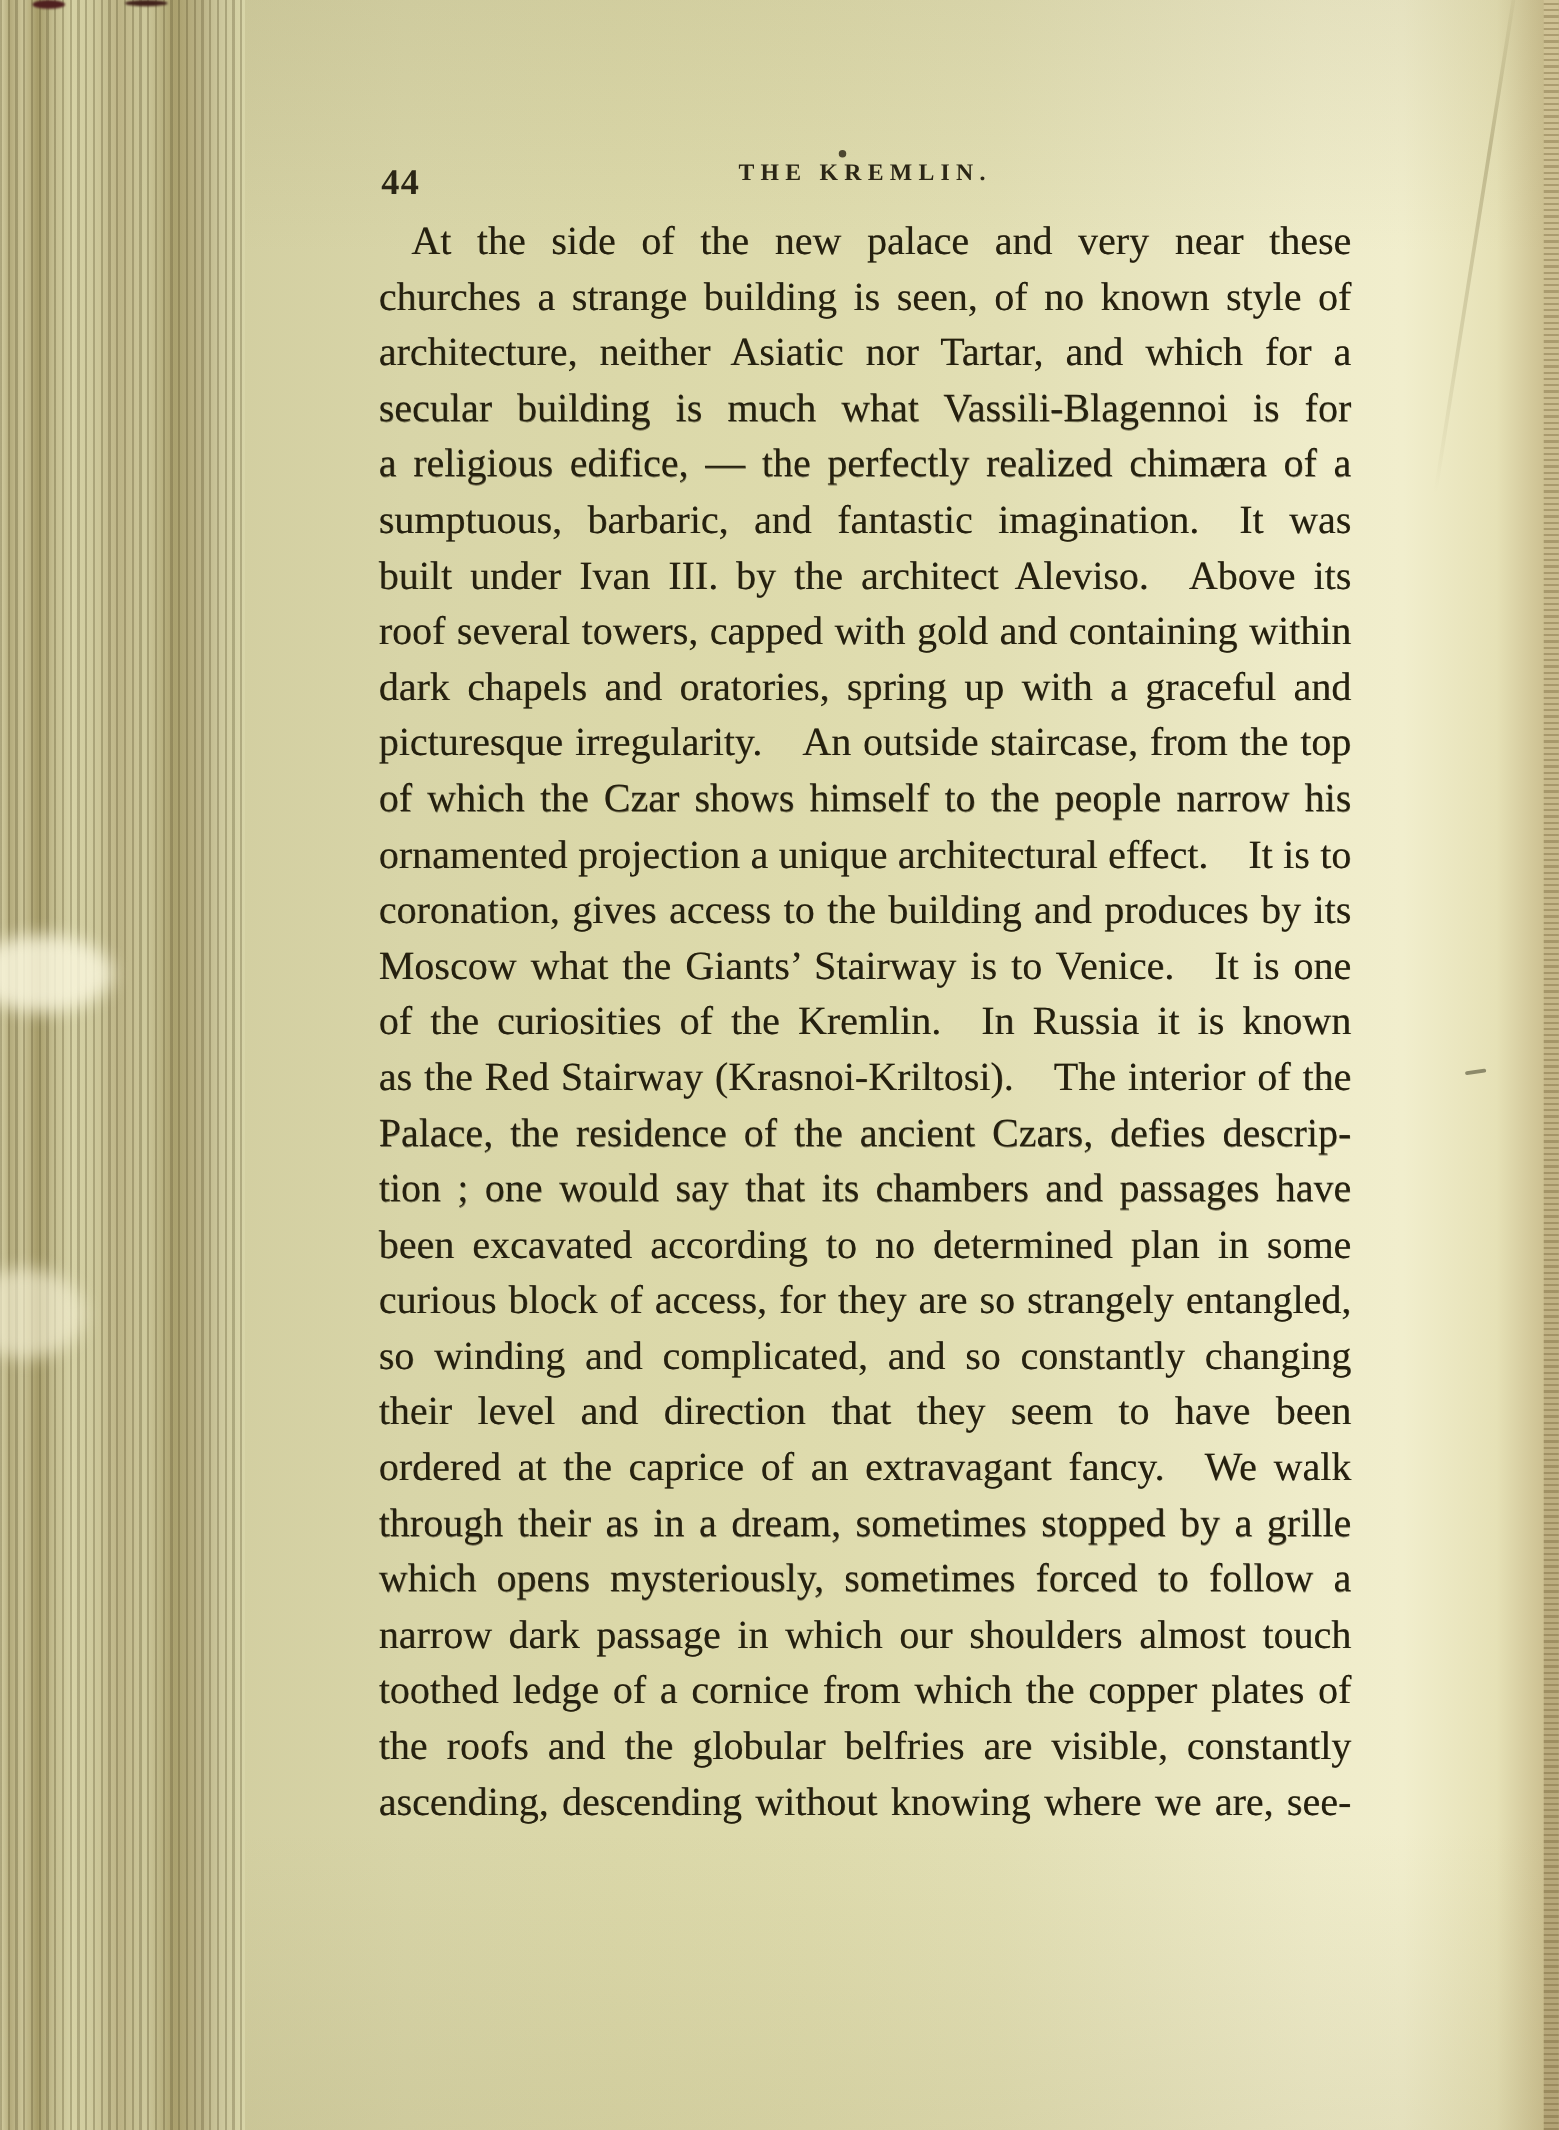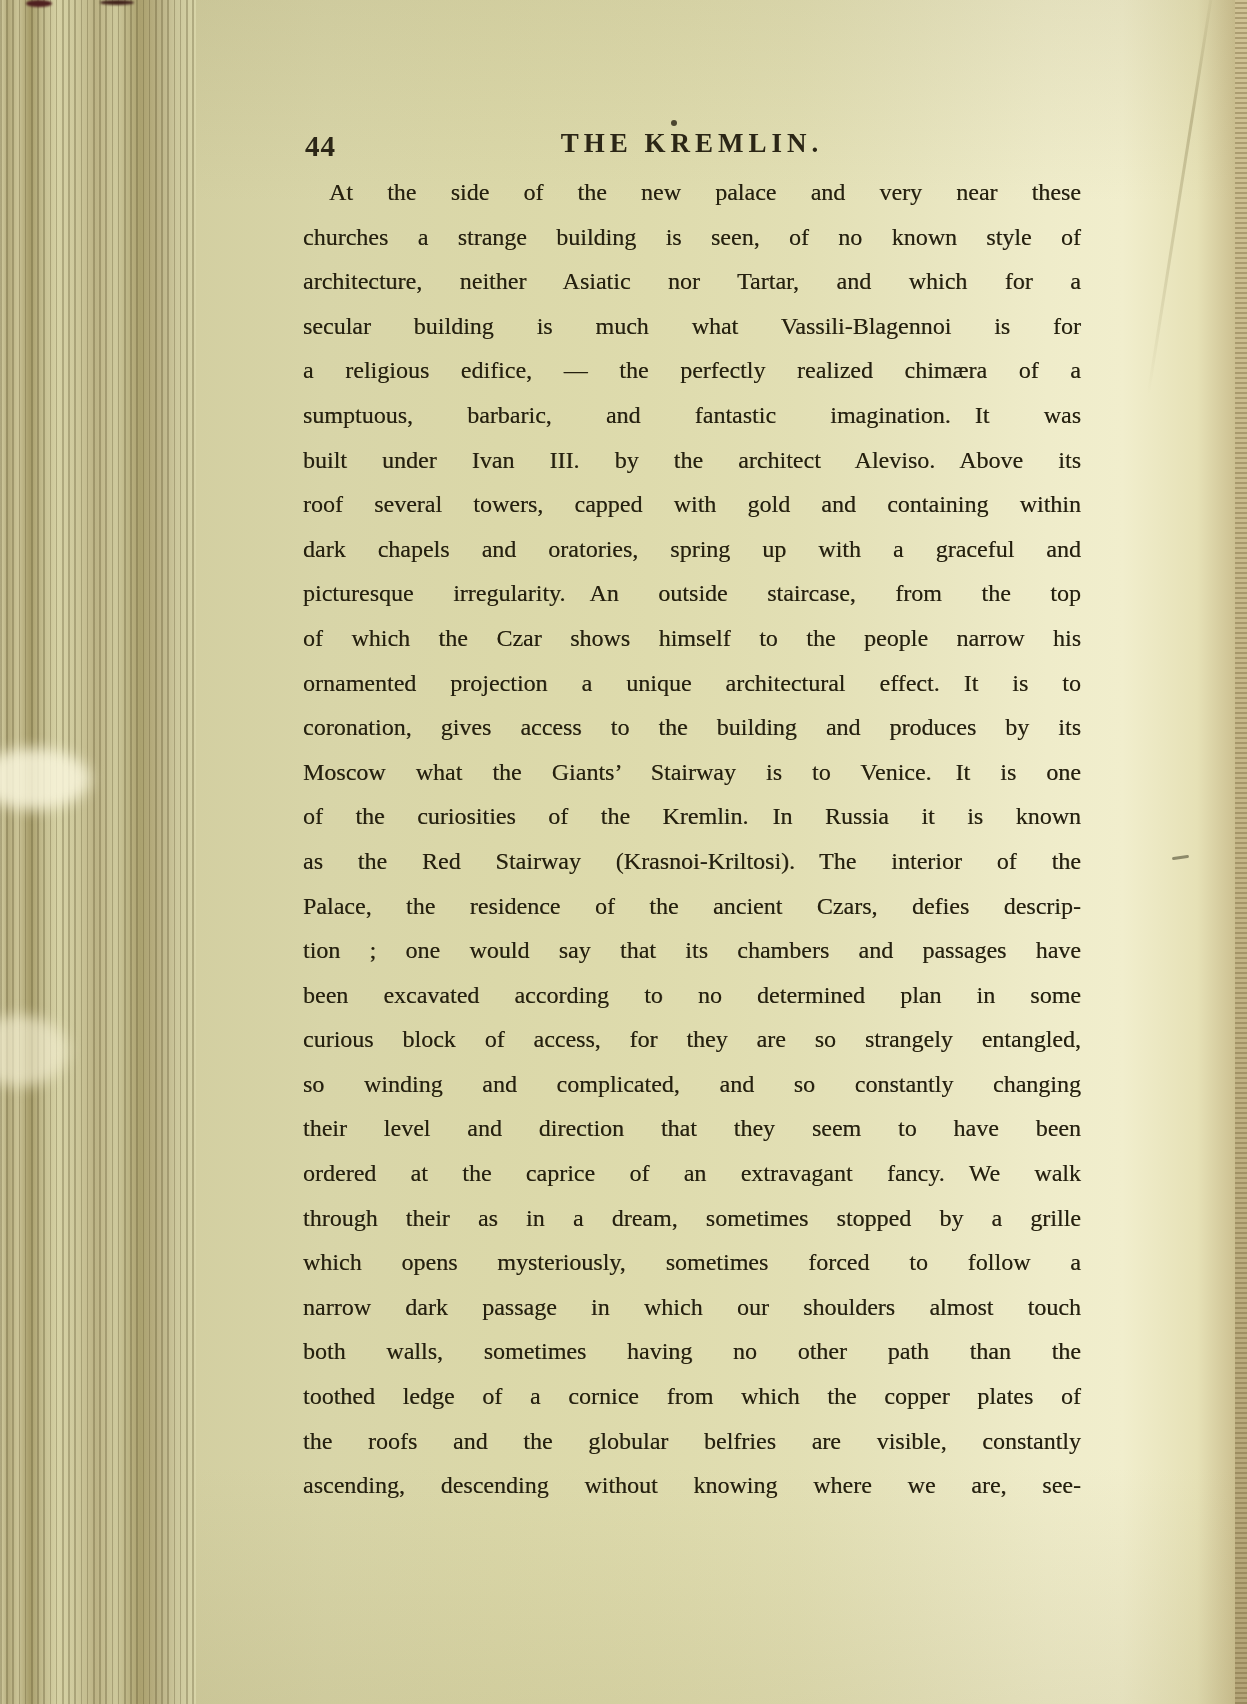--- a/index.html
+++ b/index.html
@@ -82,7 +82,7 @@
     position: absolute;
     left: 0; right: 0; top: 0;
     text-align: center;
-    font-size: 27px;
+    font-size: 19px;
     font-weight: 700;
     letter-spacing: 5px;
   }

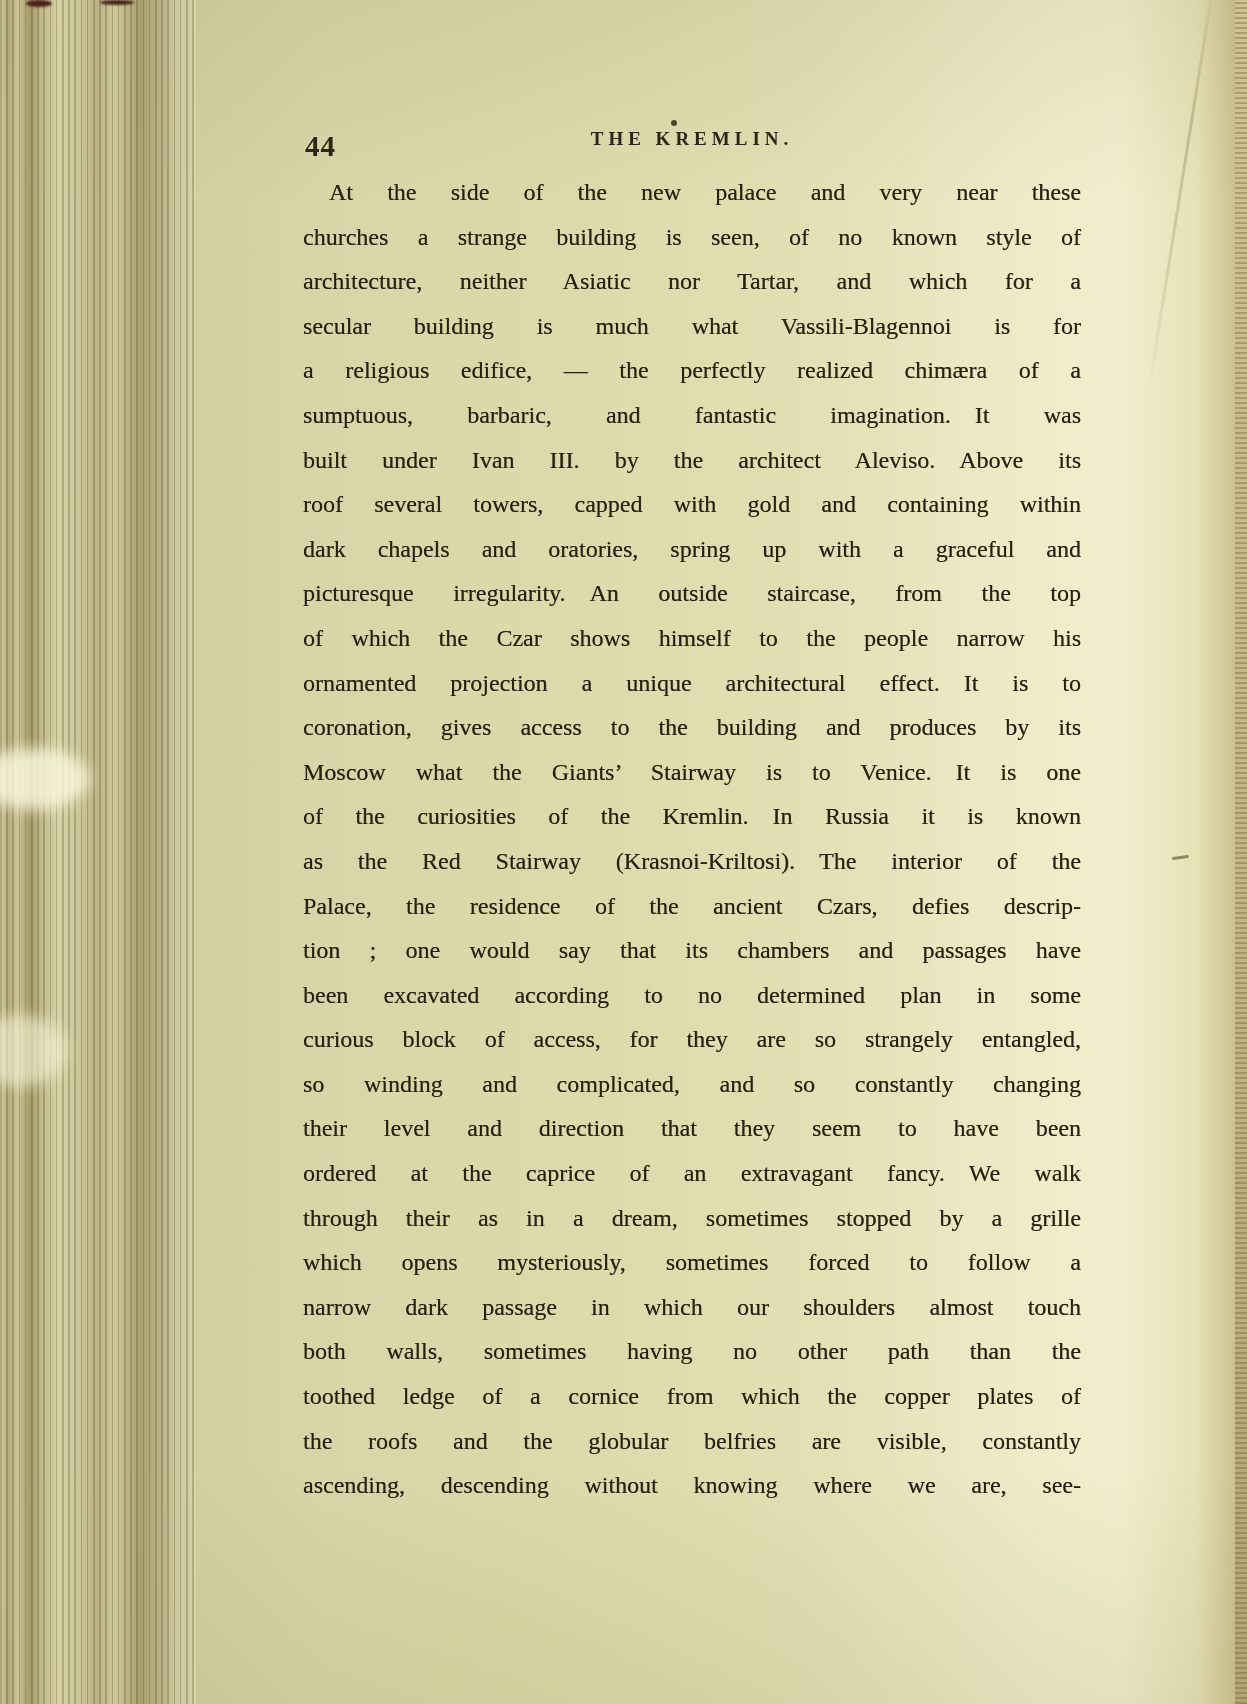--- a/index.html
+++ b/index.html
@@ -91,7 +91,7 @@
     left: 303px; top: 170px;
     width: 778px;
     color: #25200f;
-    font-size: 24px;
+    font-size: 32px;
   }
   .line {
     line-height: 44.6px;

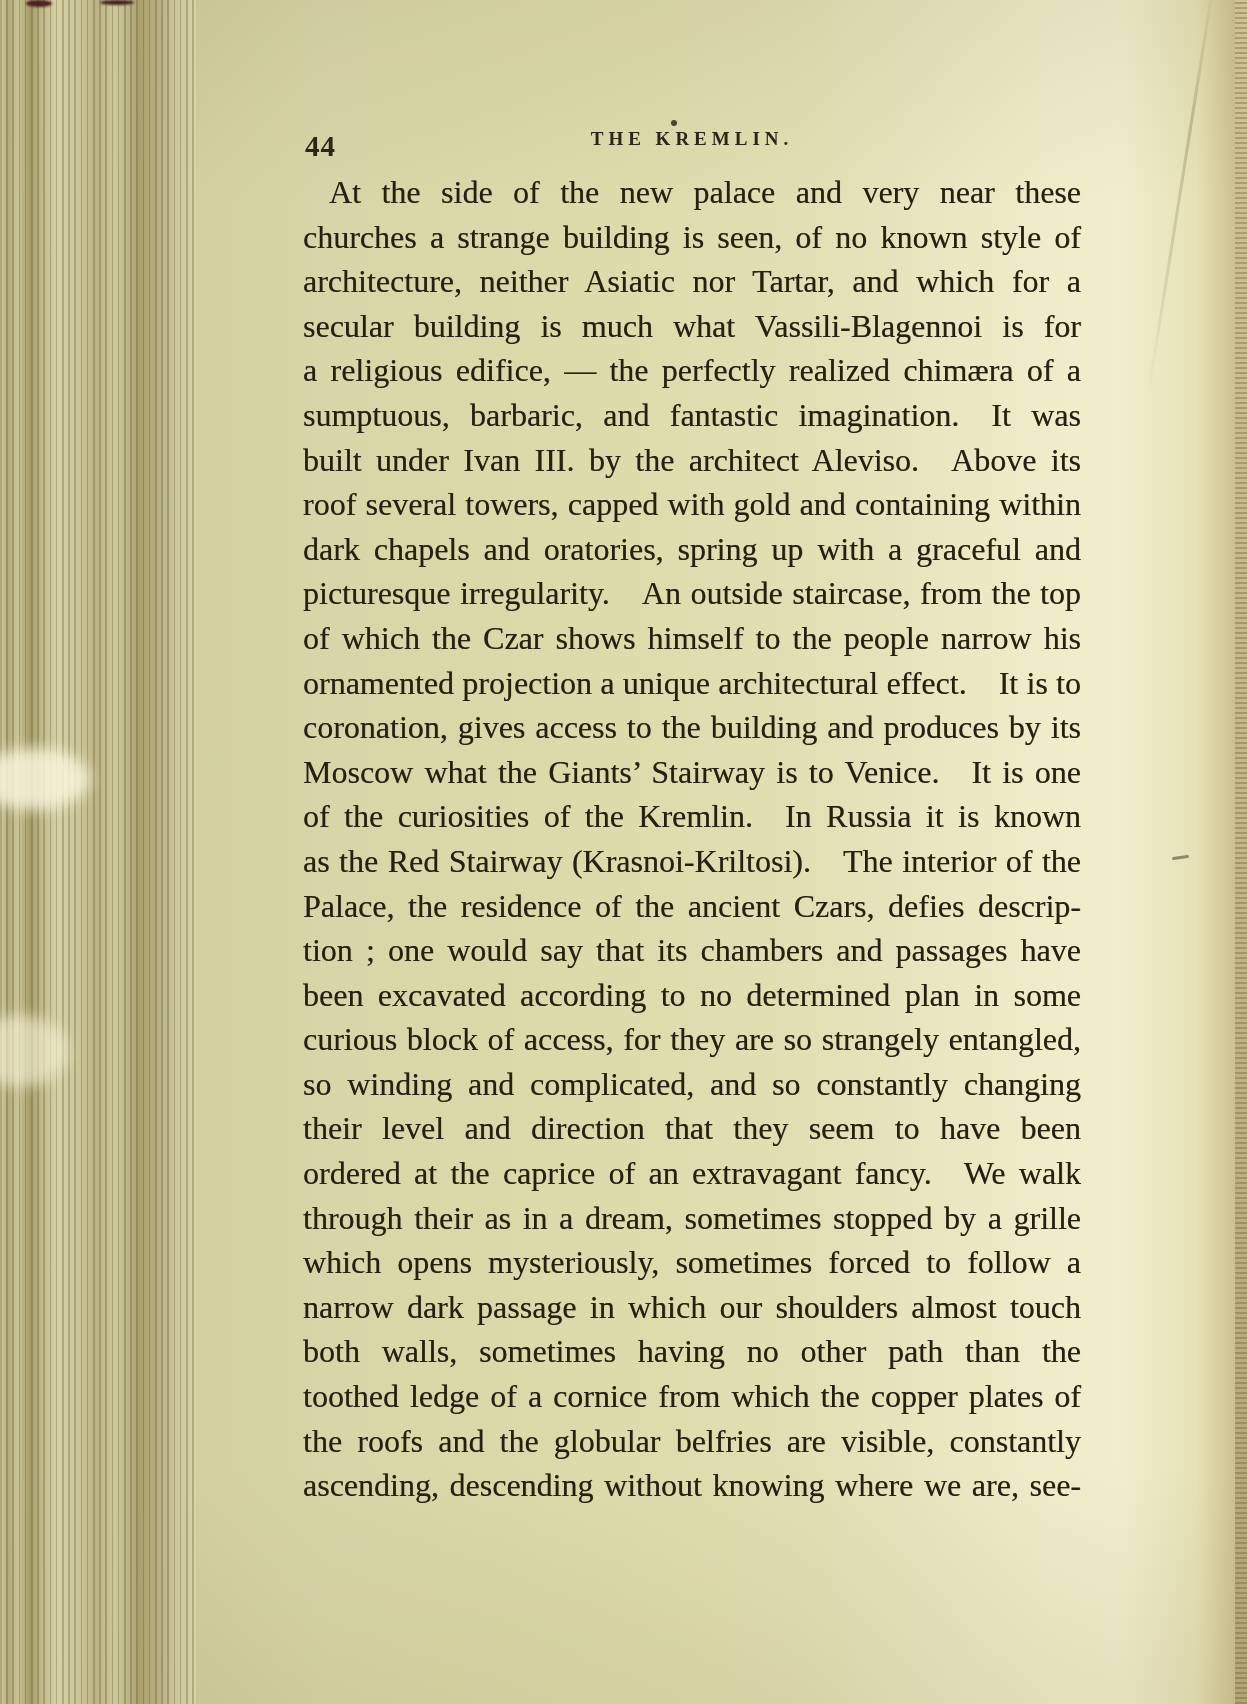--- a/index.html
+++ b/index.html
@@ -148,7 +148,6 @@
     <div class="line">through their as in a dream, sometimes stopped by a grille</div>
     <div class="line">which opens mysteriously, sometimes forced to follow a</div>
     <div class="line">narrow dark passage in which our shoulders almost touch</div>
-    <div class="line">both walls, sometimes having no other path than the</div>
     <div class="line">toothed ledge of a cornice from which the copper plates of</div>
     <div class="line">the roofs and the globular belfries are visible, constantly</div>
     <div class="line">ascending, descending without knowing where we are, see-</div>

